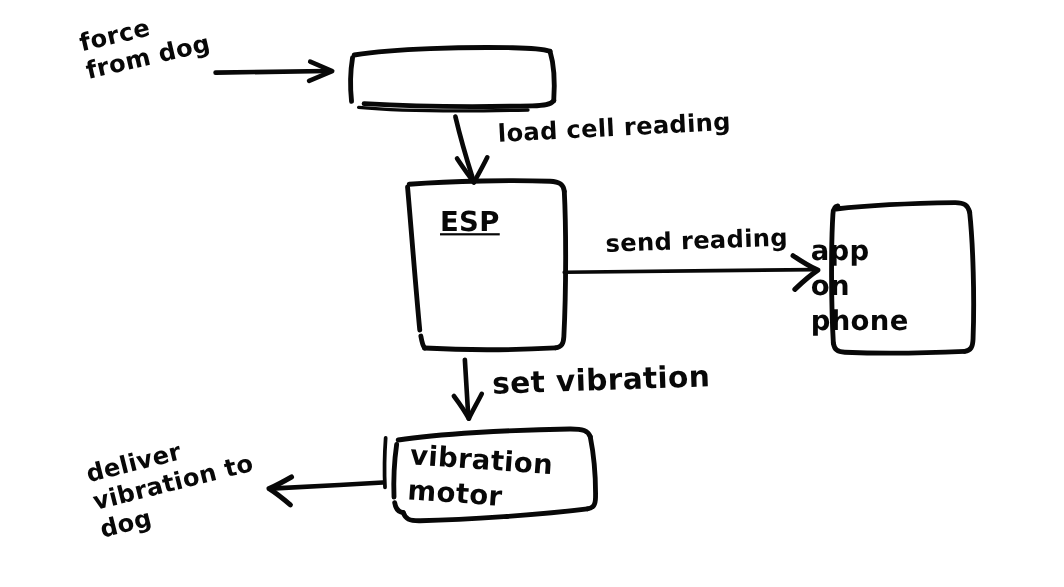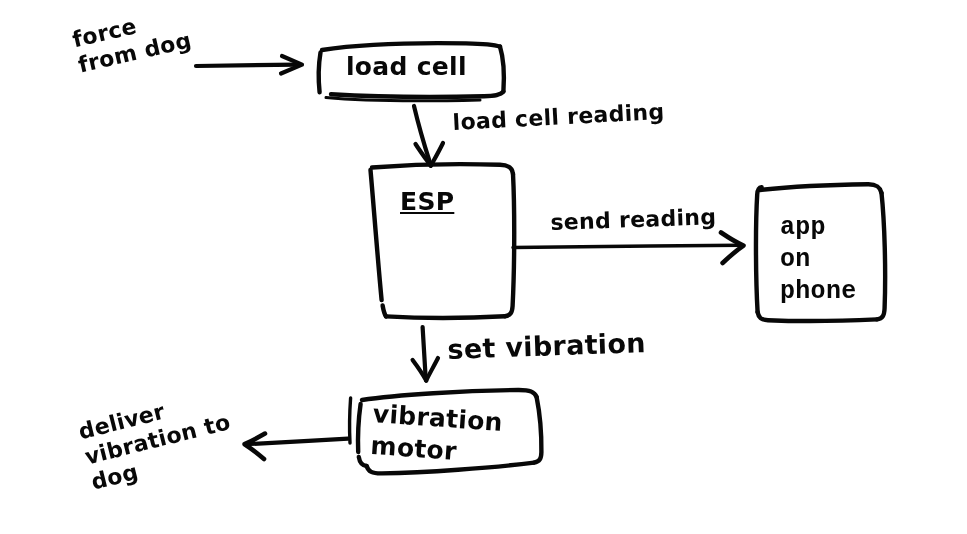--- a/index.html
+++ b/index.html
@@ -144,7 +144,6 @@
   <div class="label free-label" id="lbl-force">force
 from dog</div>
 
-  <div class="label node-label" id="lbl-loadcell">load cell</div>
 
   <div class="label edge-label" id="lbl-lcreading">load cell reading</div>
 

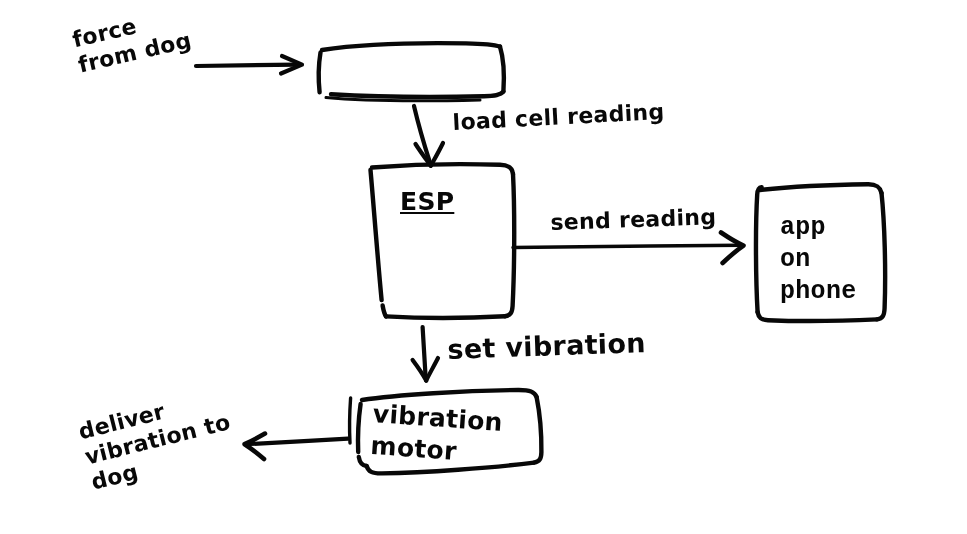--- a/index.html
+++ b/index.html
@@ -51,7 +51,7 @@
   #lbl-lcreading    { left: 452px; top: 110px; transform: rotate(-3deg); transform-origin: 0 0; }
   #lbl-esp          { left: 400px; top: 187px; text-decoration: underline; }
   #lbl-sendreading  { left: 550px; top: 210px; transform: rotate(-2deg); transform-origin: 0 0; }
-  #lbl-app          { left: 780px; top: 212px; font-family: Liberation Mono, monospace; }
+  #lbl-app          { left: 737px; top: 212px; }
   #lbl-setvib       { left: 447px; top: 334px; transform: rotate(-2deg); transform-origin: 0 0; }
   #lbl-vibmotor     { left: 374px; top: 398px; transform: rotate(4deg); transform-origin: 0 0; }
   #lbl-deliver      { left: 76px;  top: 420px; transform: rotate(-14deg); transform-origin: 0 0; }

